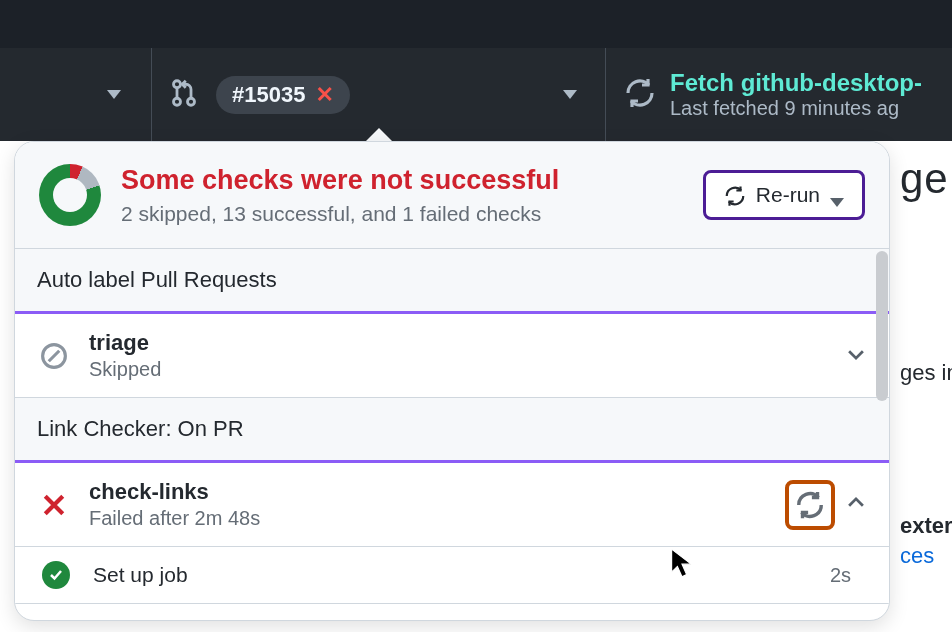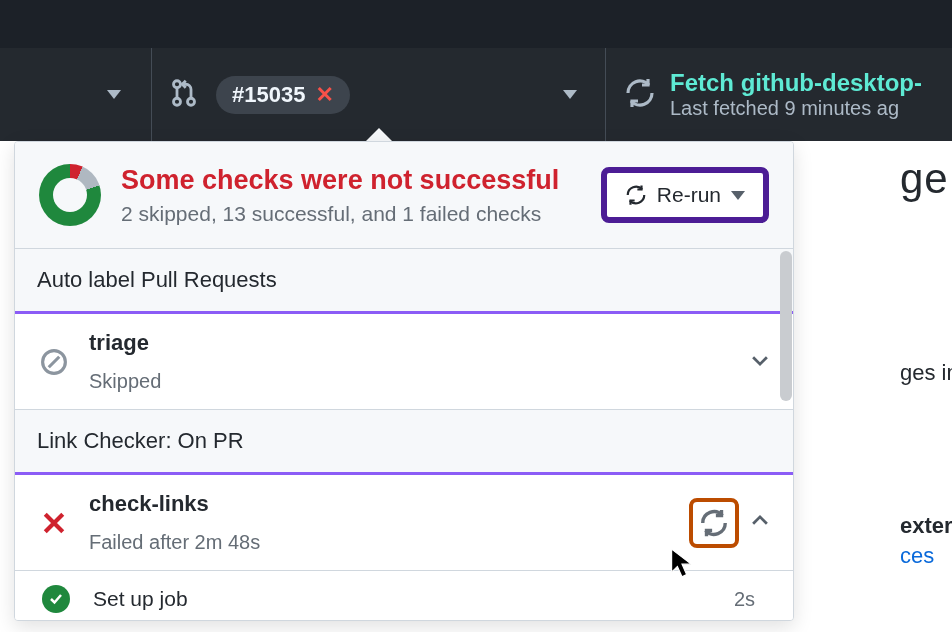--- a/index.html
+++ b/index.html
@@ -34,7 +34,7 @@
 
   .arrow-up { position: absolute; bottom: -1px; left: 50%; transform: translateX(-50%); width: 0; height: 0; border-left: 14px solid transparent; border-right: 14px solid transparent; border-bottom: 14px solid #f6f8fa; }
 
-  .popover { position: absolute; top: 141px; left: 14px; width: 780px; height: 480px; background: #fff; border: 1px solid #d0d7de; border-radius: 4px; box-shadow: 0 6px 20px rgba(0,0,0,0.12); display: flex; flex-direction: column; overflow: hidden; }
+  .popover { position: absolute; top: 141px; left: 14px; width: 876px; height: 480px; background: #fff; border: 1px solid #d0d7de; border-radius: 20px; box-shadow: 0 6px 20px rgba(0,0,0,0.12); display: flex; flex-direction: column; overflow: hidden; }
 
   .p-header { padding: 22px 24px; background: #f6f8fa; display: flex; align-items: center; gap: 20px; border-bottom: 1px solid #d0d7de; }
   .donut { position: relative; width: 62px; height: 62px; border-radius: 50%; background: conic-gradient(#cf222e 0deg 24deg, #afb8c1 24deg 72deg, #1f883d 72deg 360deg); flex-shrink: 0; }

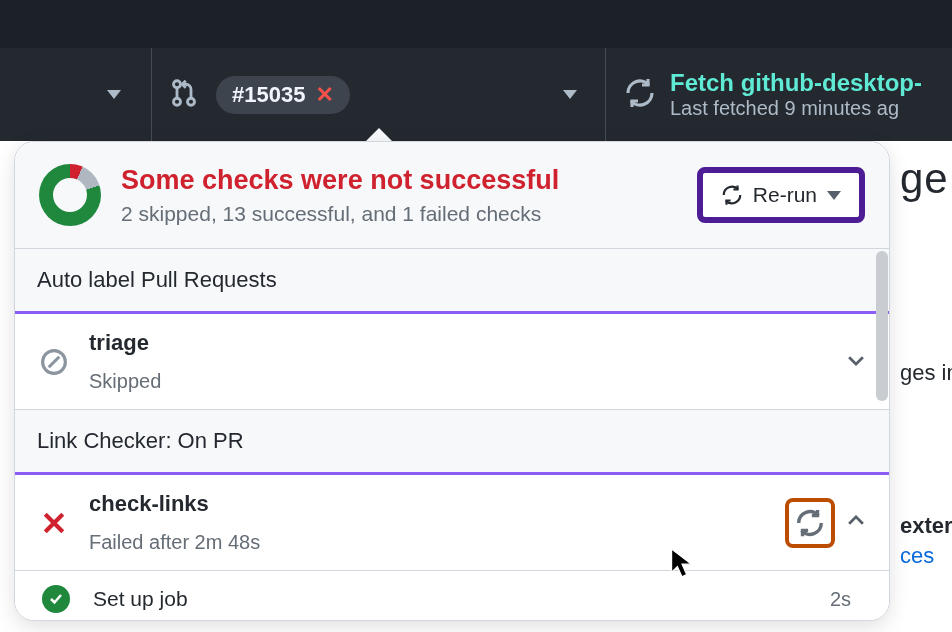--- a/index.html
+++ b/index.html
@@ -41,7 +41,7 @@
   .donut::after { content: ""; position: absolute; top: 14px; left: 14px; width: 34px; height: 34px; background: #f6f8fa; border-radius: 50%; }
   .hdr-txt .title { font-size: 27px; font-weight: 600; color: #cf222e; line-height: 1.25; }
   .hdr-txt .sub { font-size: 21px; color: #656d76; margin-top: 4px; }
-  .rerun-btn { margin-left: auto; display: flex; align-items: center; gap: 10px; background: #fff; border: 6px solid #4c1d95; border-radius: 8px; padding: 10px 18px; font-size: 21px; color: #24292f; }
+  .rerun-btn { margin-left: auto; display: flex; align-items: flex-end; gap: 10px; background: #fff; border: 3px solid #4c1d95; border-radius: 8px; padding: 10px 18px; font-size: 21px; color: #24292f; }
   .rerun-btn .caret-down { border-top-color: #57606a; }
   .rerun-btn svg { width: 22px; height: 22px; }
 

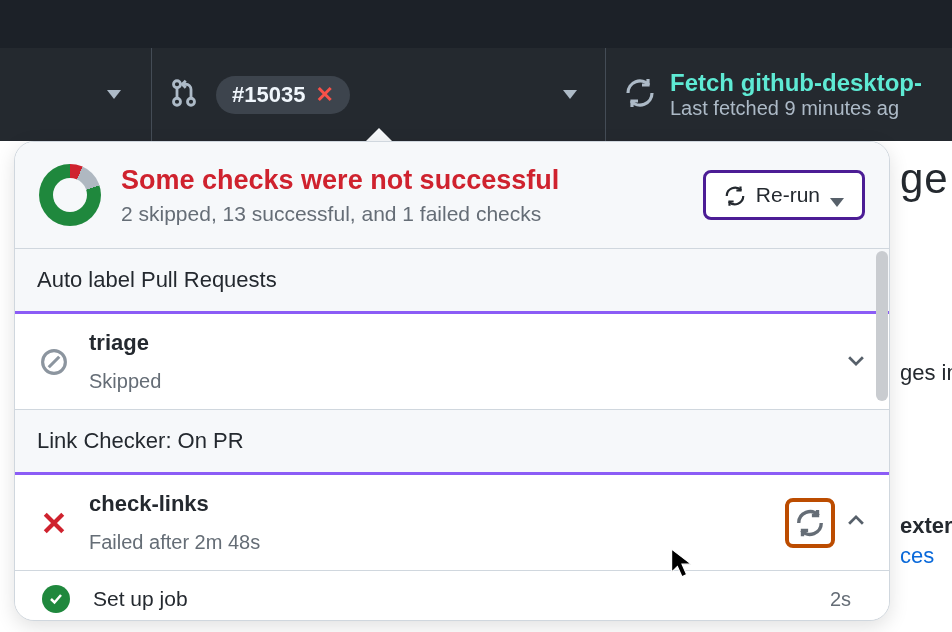--- a/index.html
+++ b/index.html
@@ -55,7 +55,7 @@
   .job-row .status-icon svg { width: 28px; height: 28px; }
   .job-row .info { flex: 1; }
   .job-row .info .name { font-size: 22px; font-weight: 600; color: #24292f; }
-  .job-row .info .sub { font-size: 20px; color: #656d76; margin-top: 14px; }
+  .job-row .info .sub { font-size: 20px; color: #656d76; margin-top: 2px; }
   .job-row .actions { display: flex; align-items: center; gap: 10px; }
   .job-row .chev svg { width: 22px; height: 22px; color: #57606a; }
 

